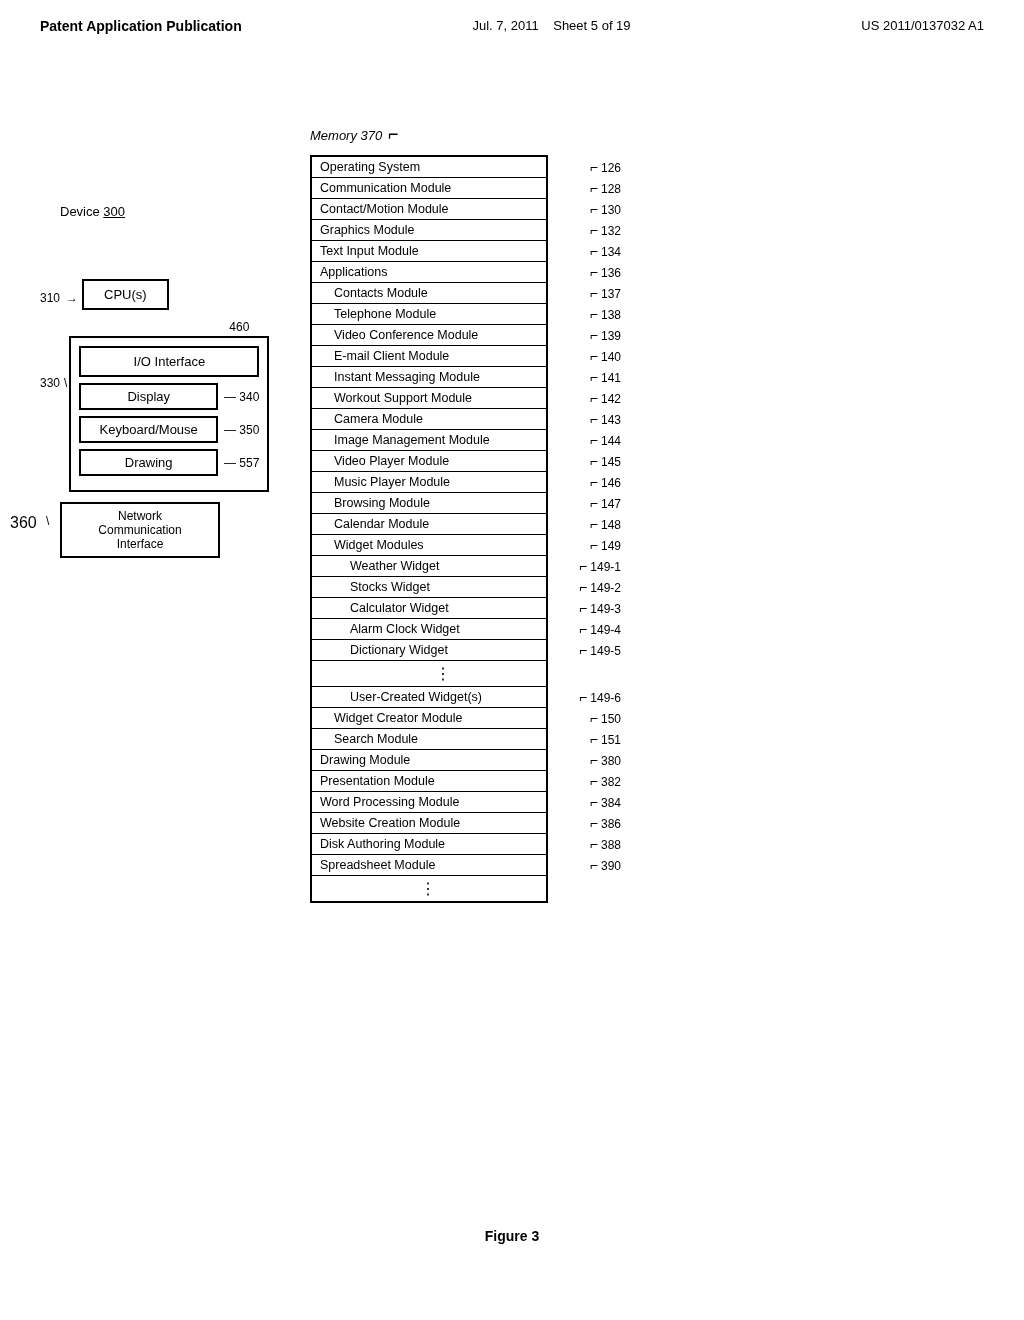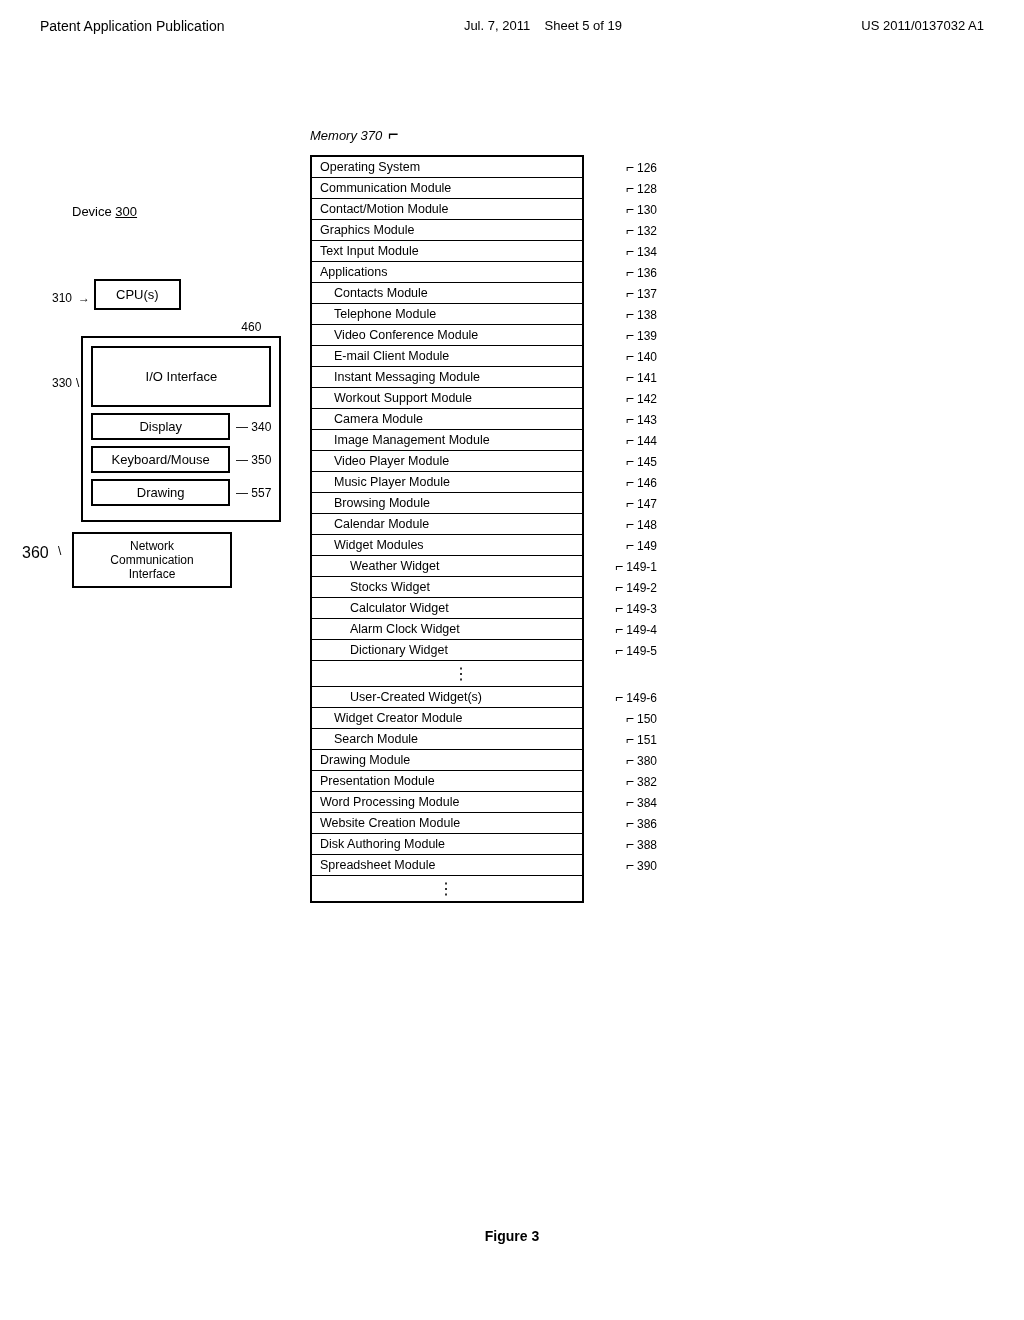--- a/index.html
+++ b/index.html
@@ -20,7 +20,7 @@
       padding: 18px 40px 10px 40px;
       font-size: 13px;
     }
-    .header-left { font-weight: normal; font-size: 14px; }
+    .header-left { font-weight: bold; font-size: 14px; }
     .header-center { font-size: 13px; }
     .header-right { font-size: 13px; }
 

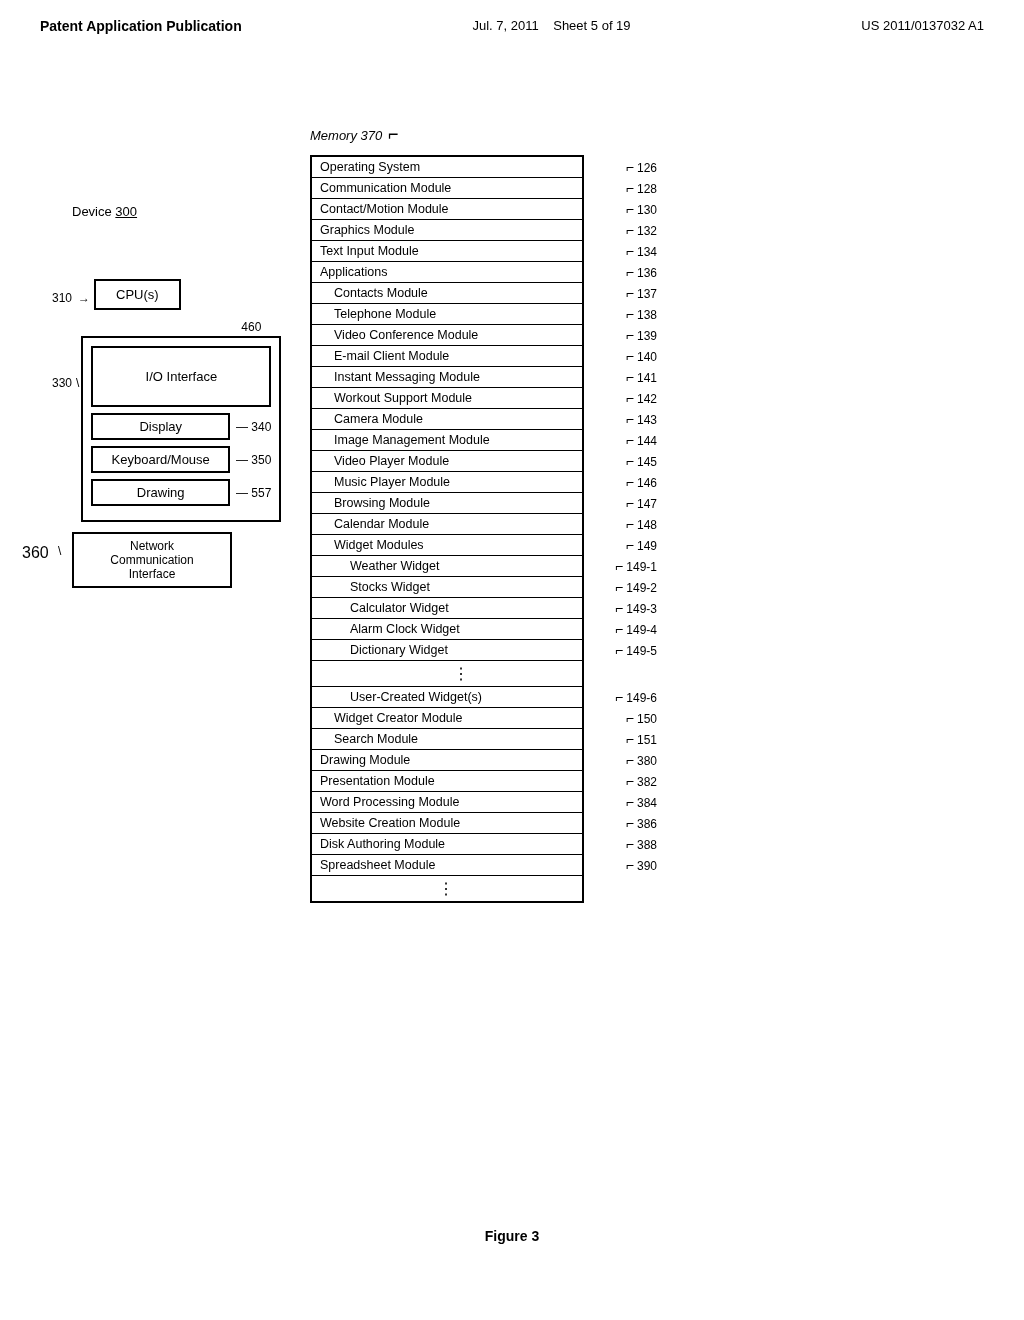--- a/index.html
+++ b/index.html
@@ -115,7 +115,7 @@
 
     .memory-box {
       border: 2px solid #000;
-      width: 274px;
+      width: 238px;
     }
   </style>
 </head>

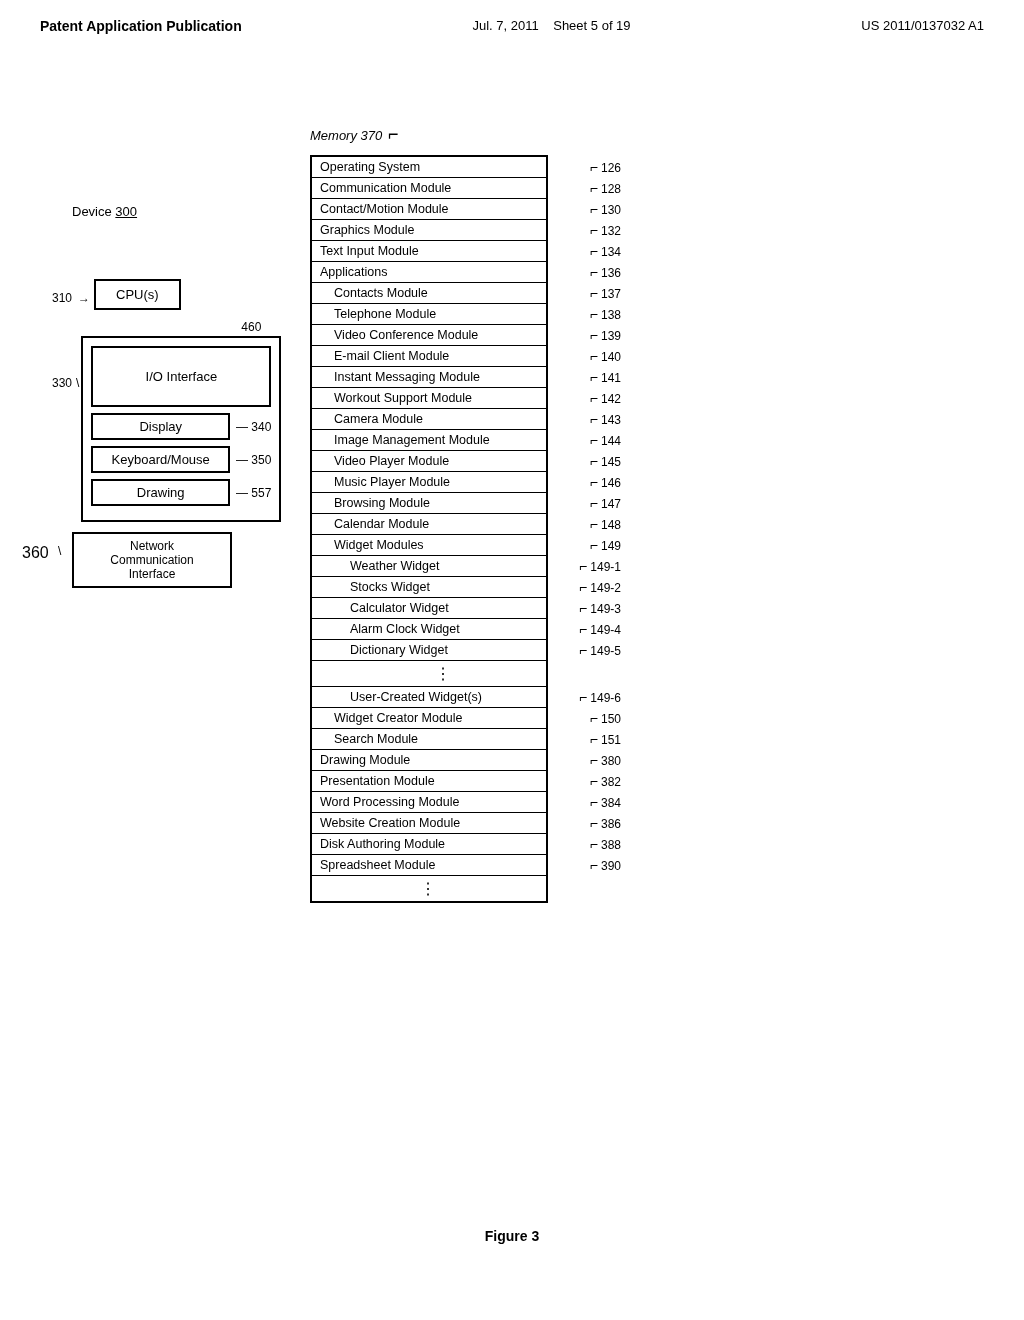--- a/index.html
+++ b/index.html
@@ -47,7 +47,7 @@
     
     .device-section {
       position: absolute;
-      left: 52px;
+      left: 40px;
       top: 160px;
     }
 

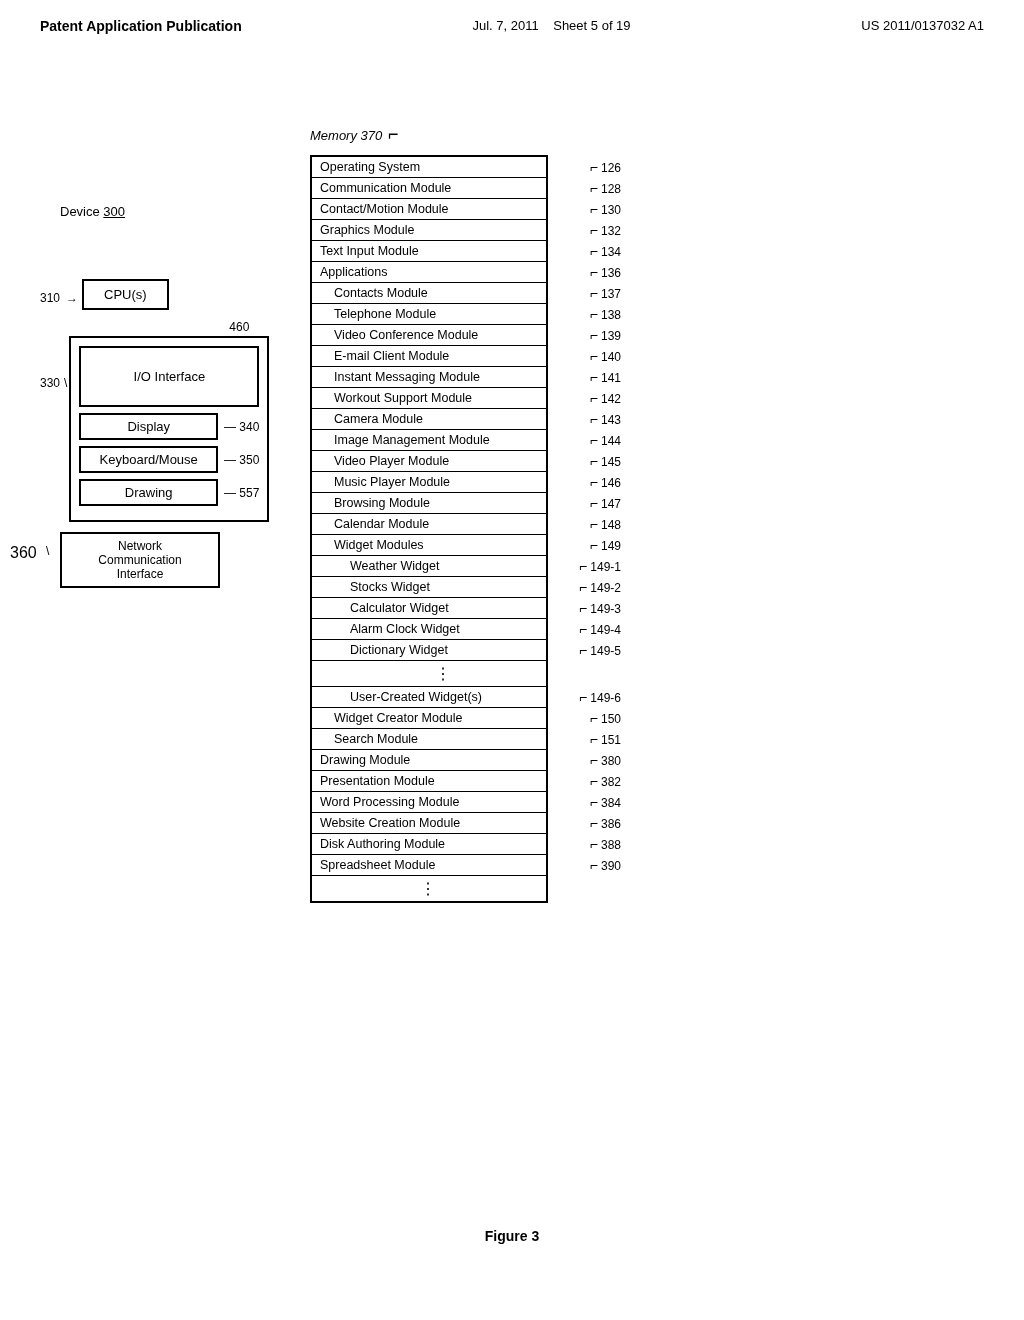--- a/index.html
+++ b/index.html
@@ -60,7 +60,7 @@
 
     .io-interface-box {
       border: 2px solid #000;
-      padding: 21px 10px;
+      padding: 6px 10px;
       text-align: center;
       margin-bottom: 6px;
       font-size: 13px;

